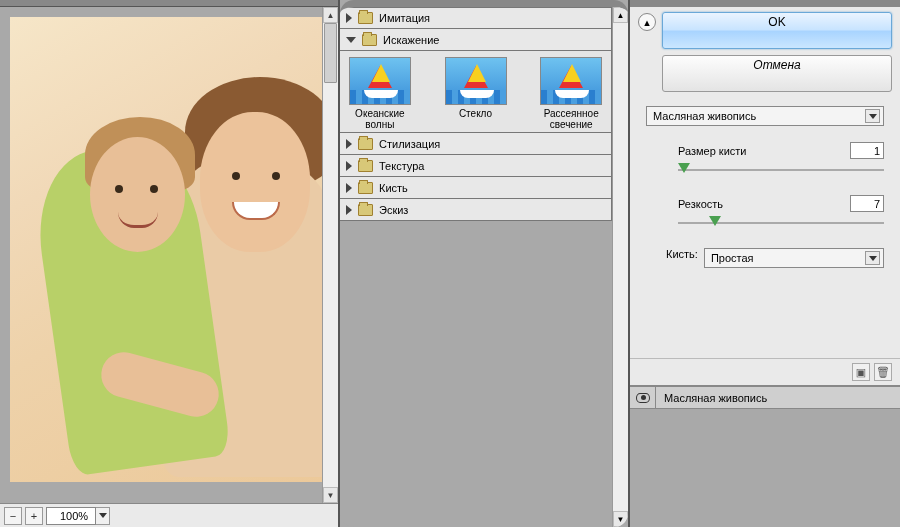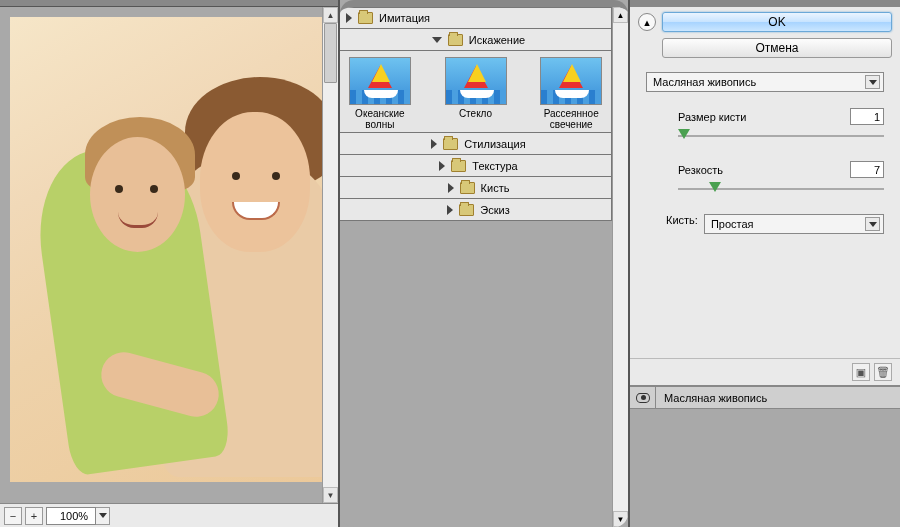--- a/index.html
+++ b/index.html
@@ -64,7 +64,7 @@
   .ctrl-top { padding:5px 8px 0 8px; border-top:7px solid #888;}
   .btn-row1 { display:flex; align-items:flex-start; gap:6px;}
   .collapse-btn { width:18px; height:18px; border-radius:50%; background:#f8f8f8; border:1px solid #888; display:flex;align-items:center;justify-content:center; cursor:pointer; font-size:9px; margin-top:1px;}
-  .big-btn { flex:1; height:20px; border:1px solid #6aa8d8; border-radius:3px; background:linear-gradient(#eaf4ff,#c8e4ff 48%,#a8d4ff 52%,#cae6ff); text-align:center; line-height:18px; font-size:12px; cursor:pointer; box-shadow:0 0 2px #6aa8d8;}
+  .big-btn { flex:1; height:37px; border:1px solid #6aa8d8; border-radius:3px; background:linear-gradient(#eaf4ff,#c8e4ff 48%,#a8d4ff 52%,#cae6ff); text-align:center; line-height:18px; font-size:12px; cursor:pointer; box-shadow:0 0 2px #6aa8d8;}
   .big-btn.plain { background:linear-gradient(#fdfdfd,#e4e4e4); border:1px solid #999; box-shadow:none;}
   .btn-row2 { margin:6px 0 13px 24px;}
 

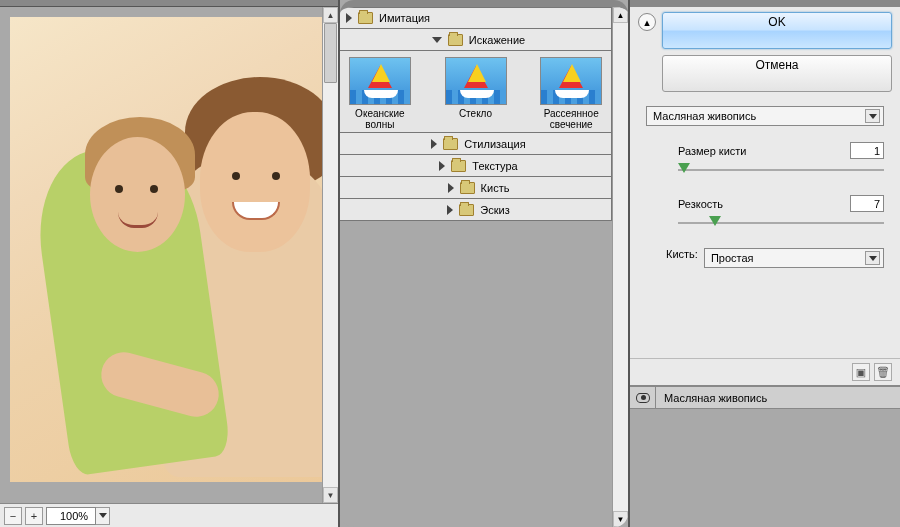--- a/index.html
+++ b/index.html
@@ -42,7 +42,7 @@
   .tree-scroll-v .down{position:absolute;bottom:0;left:0;right:0;}
   .tree-content { position:absolute; left:0; right:16px; top:0;}
   .cat-row { height:22px; background:#e8e8e8; border:1px solid #777; border-left:none; display:flex; align-items:center; padding-left:6px; gap:6px; cursor:pointer;}
-  .cat-row + .cat-row, .thumbs + .cat-row { border-top:none;justify-content:center;}
+  .cat-row + .cat-row, .thumbs + .cat-row { border-top:none;}
   .tri { width:0;height:0;border-style:solid;display:inline-block;}
   .tri.right { border-width:5px 0 5px 6px; border-color:transparent transparent transparent #444;}
   .tri.down  { border-width:6px 5px 0 5px; border-color:#444 transparent transparent transparent;}

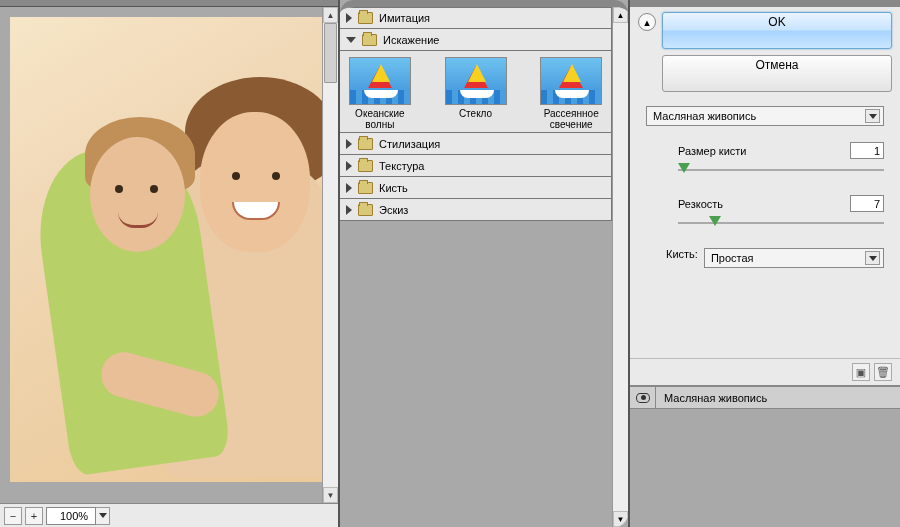--- a/index.html
+++ b/index.html
@@ -66,7 +66,7 @@
   .collapse-btn { width:18px; height:18px; border-radius:50%; background:#f8f8f8; border:1px solid #888; display:flex;align-items:center;justify-content:center; cursor:pointer; font-size:9px; margin-top:1px;}
   .big-btn { flex:1; height:37px; border:1px solid #6aa8d8; border-radius:3px; background:linear-gradient(#eaf4ff,#c8e4ff 48%,#a8d4ff 52%,#cae6ff); text-align:center; line-height:18px; font-size:12px; cursor:pointer; box-shadow:0 0 2px #6aa8d8;}
   .big-btn.plain { background:linear-gradient(#fdfdfd,#e4e4e4); border:1px solid #999; box-shadow:none;}
-  .btn-row2 { margin:6px 0 13px 24px;}
+  .btn-row2 { margin:6px 0 13px 24px;font-style:italic;}
 
   .filter-select-row { margin:14px 8px 0 8px;}
   .dropdown { height:20px; background:#f4f4f4; border:1px solid #888; display:flex; align-items:center; padding:0 6px; position:relative; cursor:pointer;}

